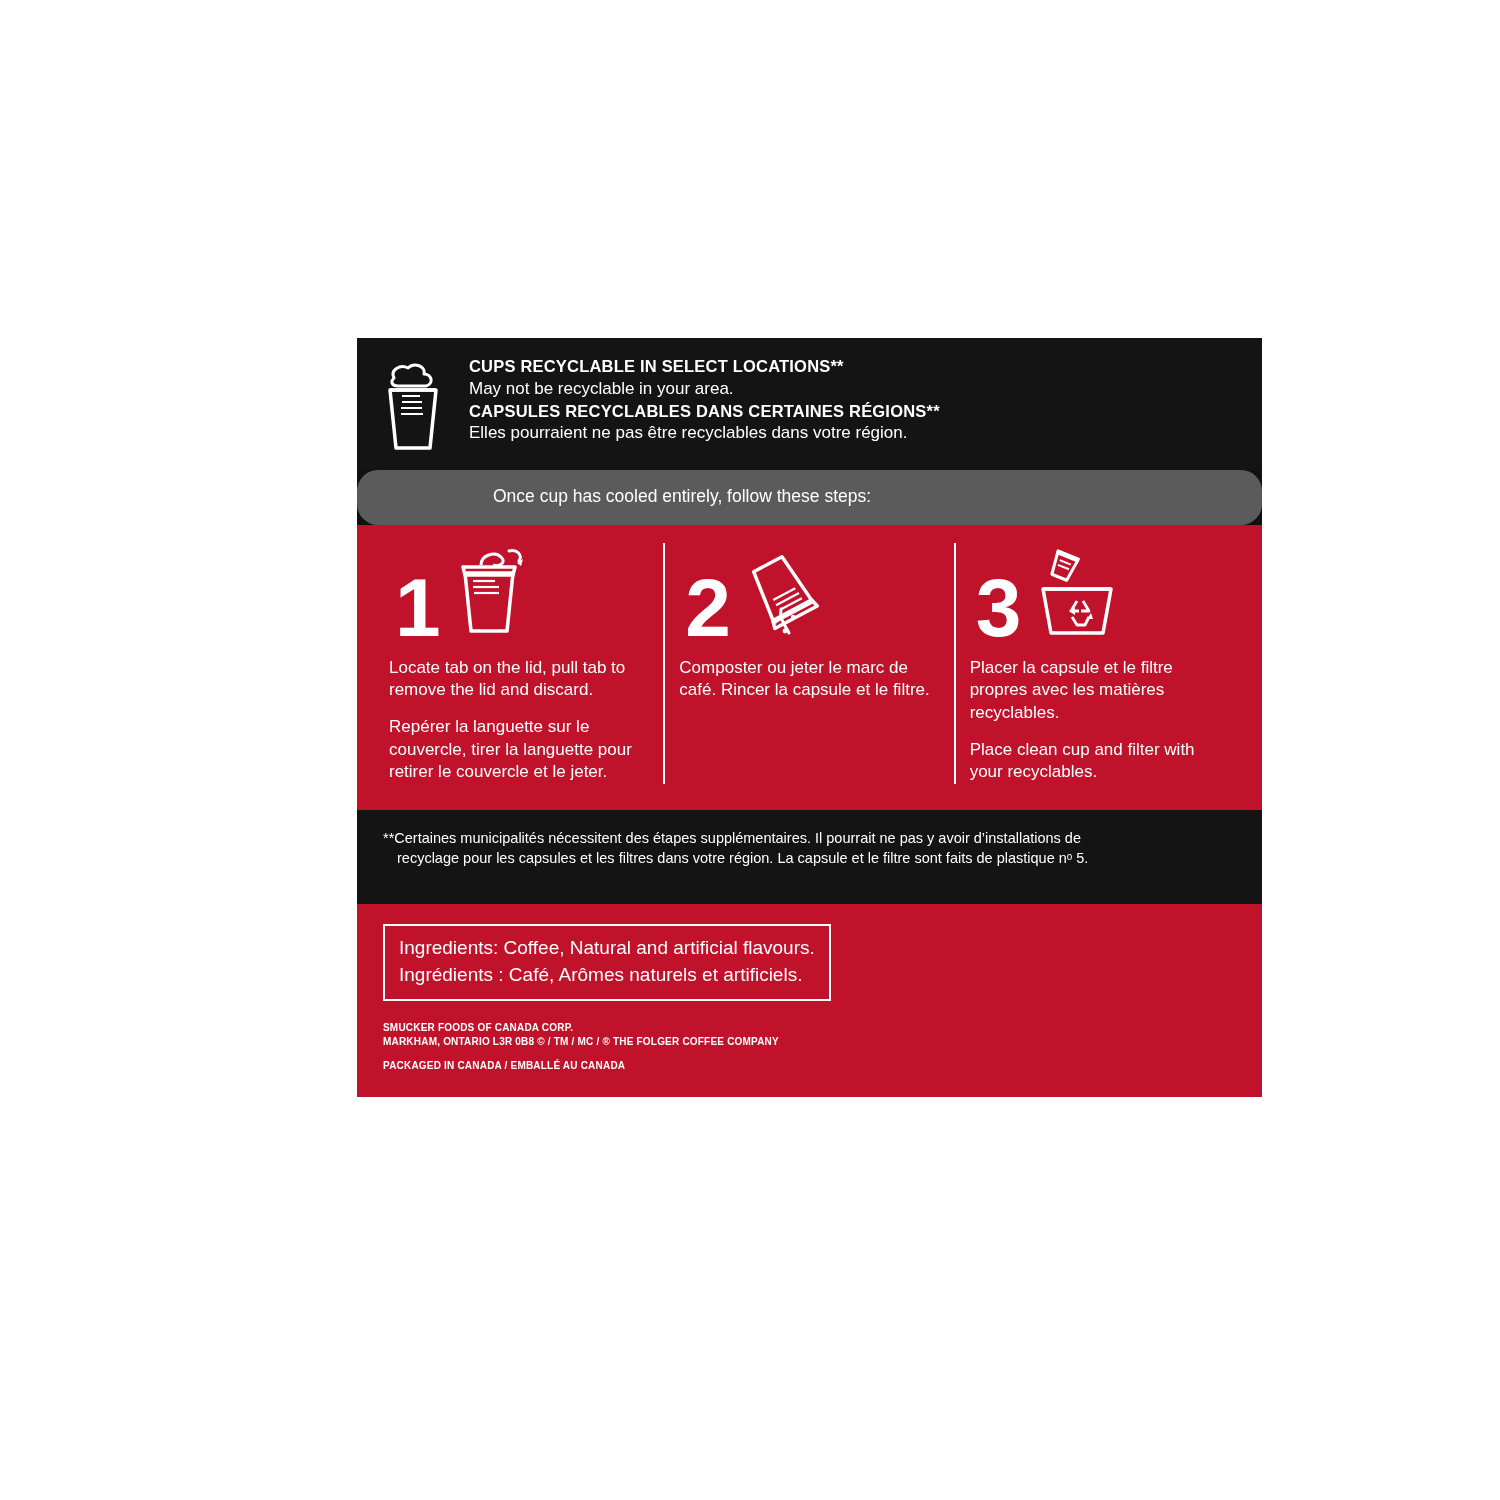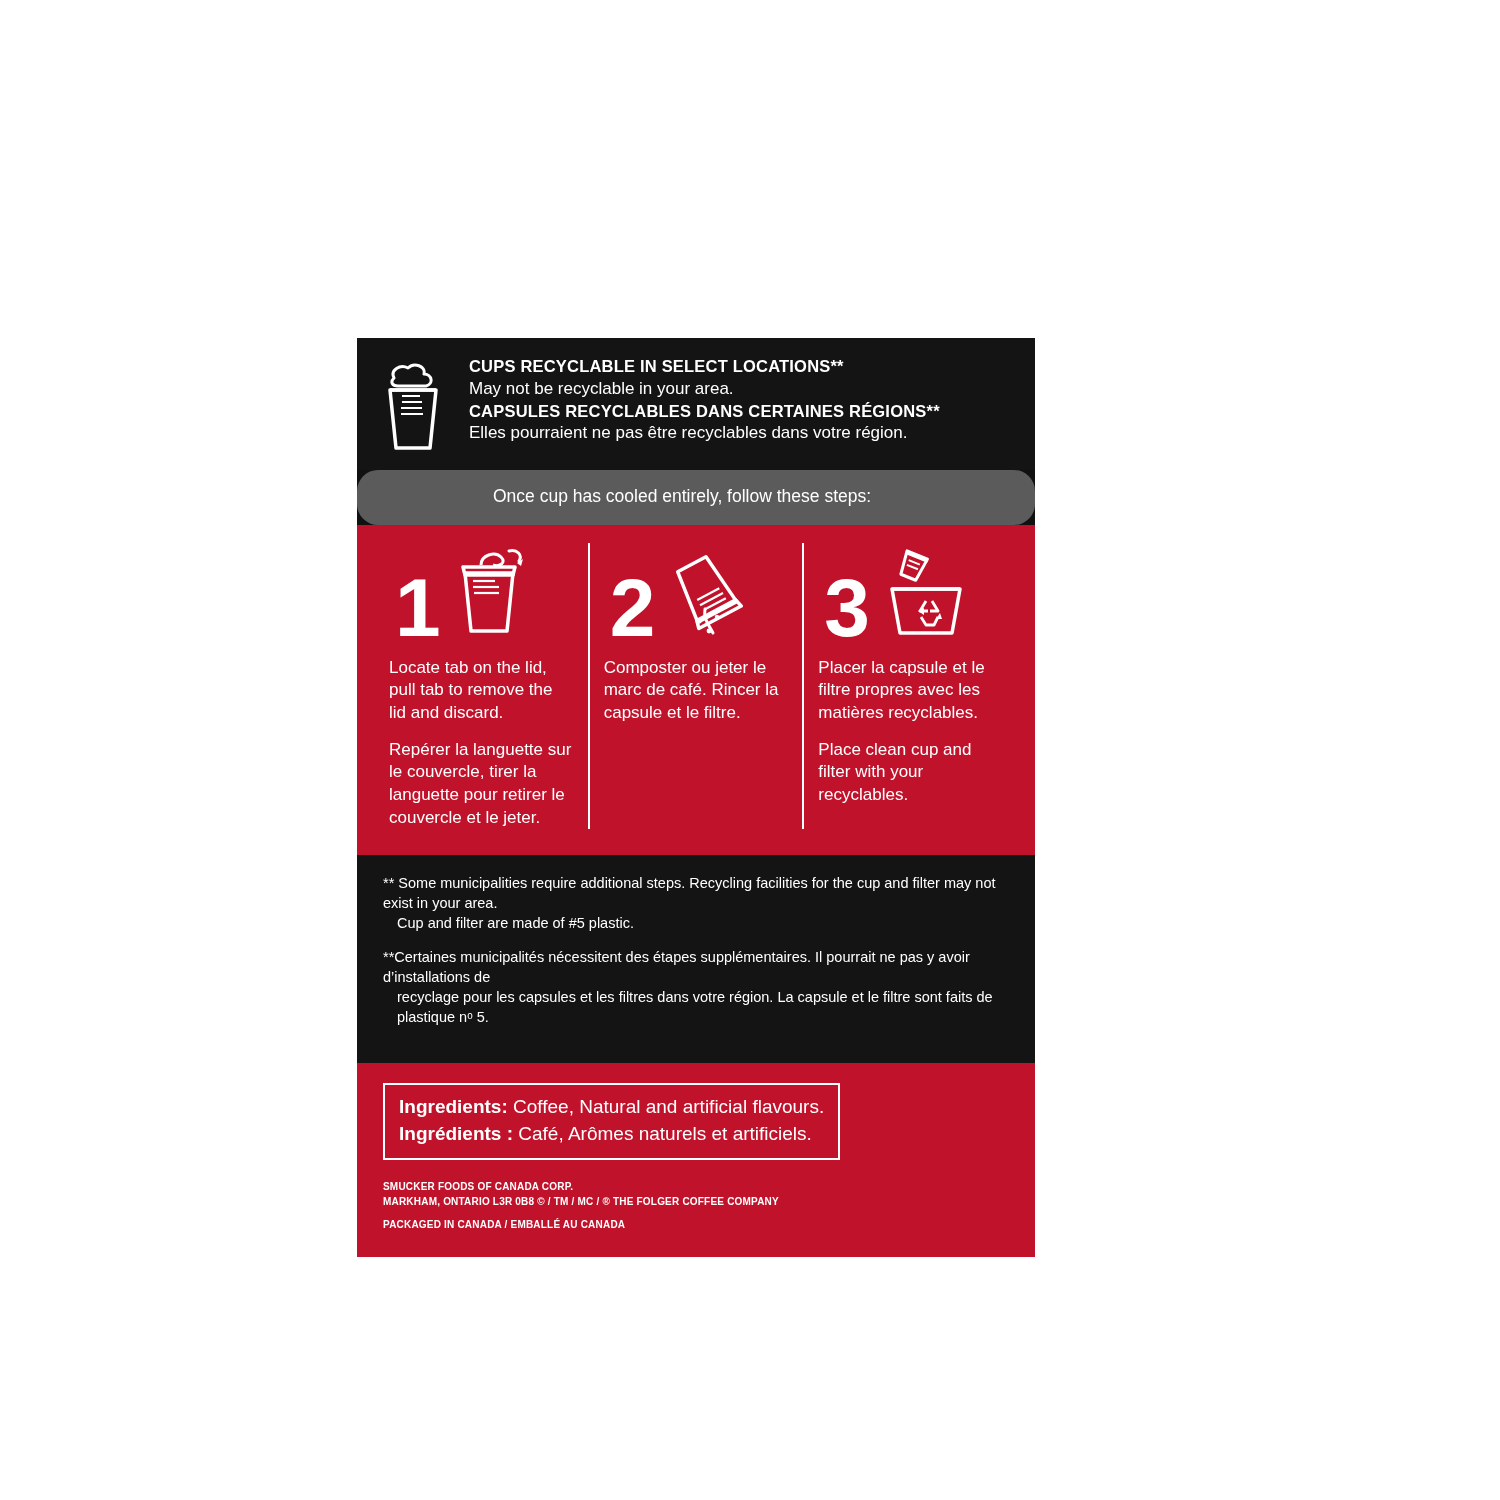--- a/index.html
+++ b/index.html
@@ -19,7 +19,7 @@
     position: absolute;
     left: 357px;
     top: 338px;
-    width: 678px;
+    width: 905px;
     background: #111111;
   }
 

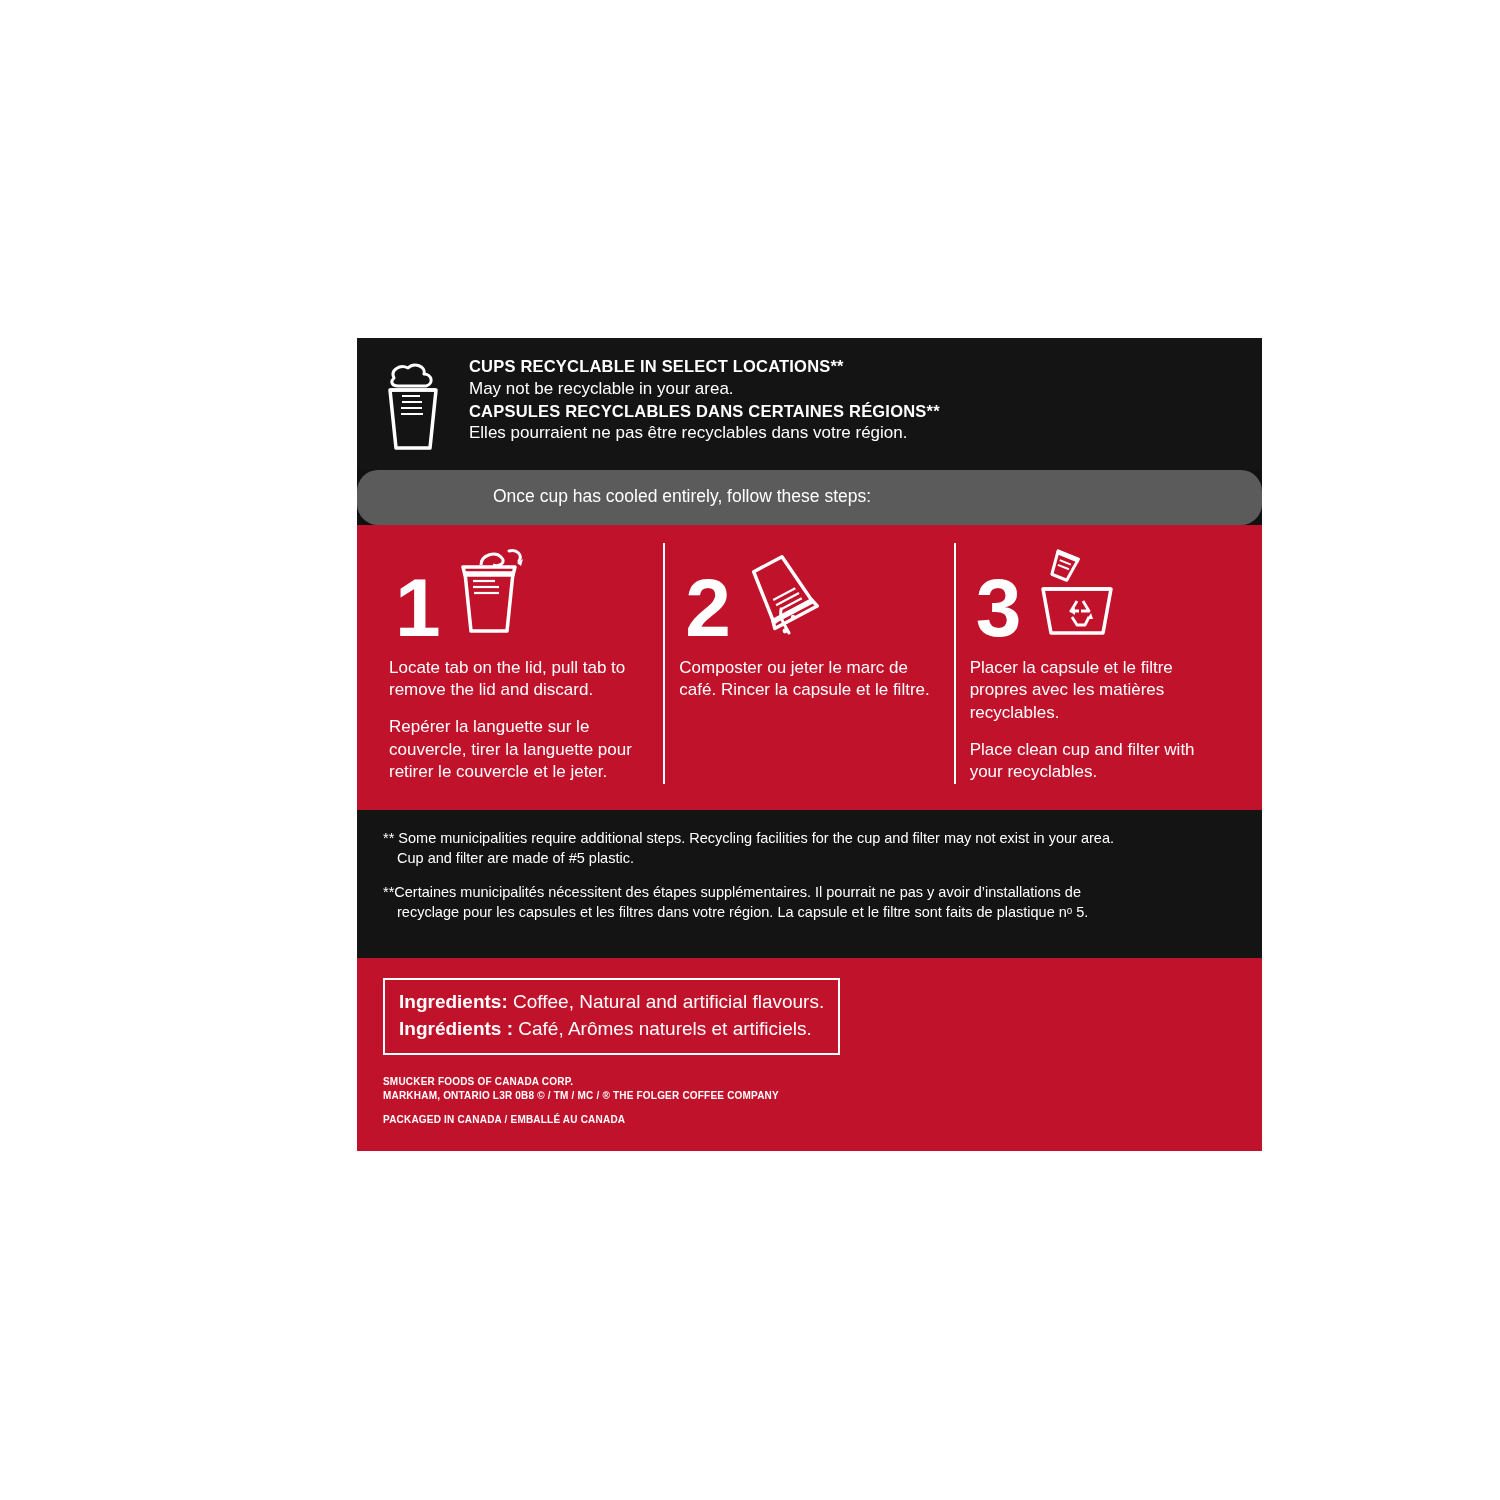--- a/index.html
+++ b/index.html
@@ -269,10 +269,6 @@
 
   <div class="foot-band">
     <p>
-      <span>** Some municipalities require additional steps. Recycling facilities for the cup and filter may not exist in your area.</span><br>
-      <span class="indent">Cup and filter are made of #5 plastic.</span>
-    </p>
-    <p>
       <span>**Certaines municipalités nécessitent des étapes supplémentaires. Il pourrait ne pas y avoir d’installations de</span><br>
       <span class="indent">recyclage pour les capsules et les filtres dans votre région. La capsule et le filtre sont faits de plastique nᵒ 5.</span>
     </p>

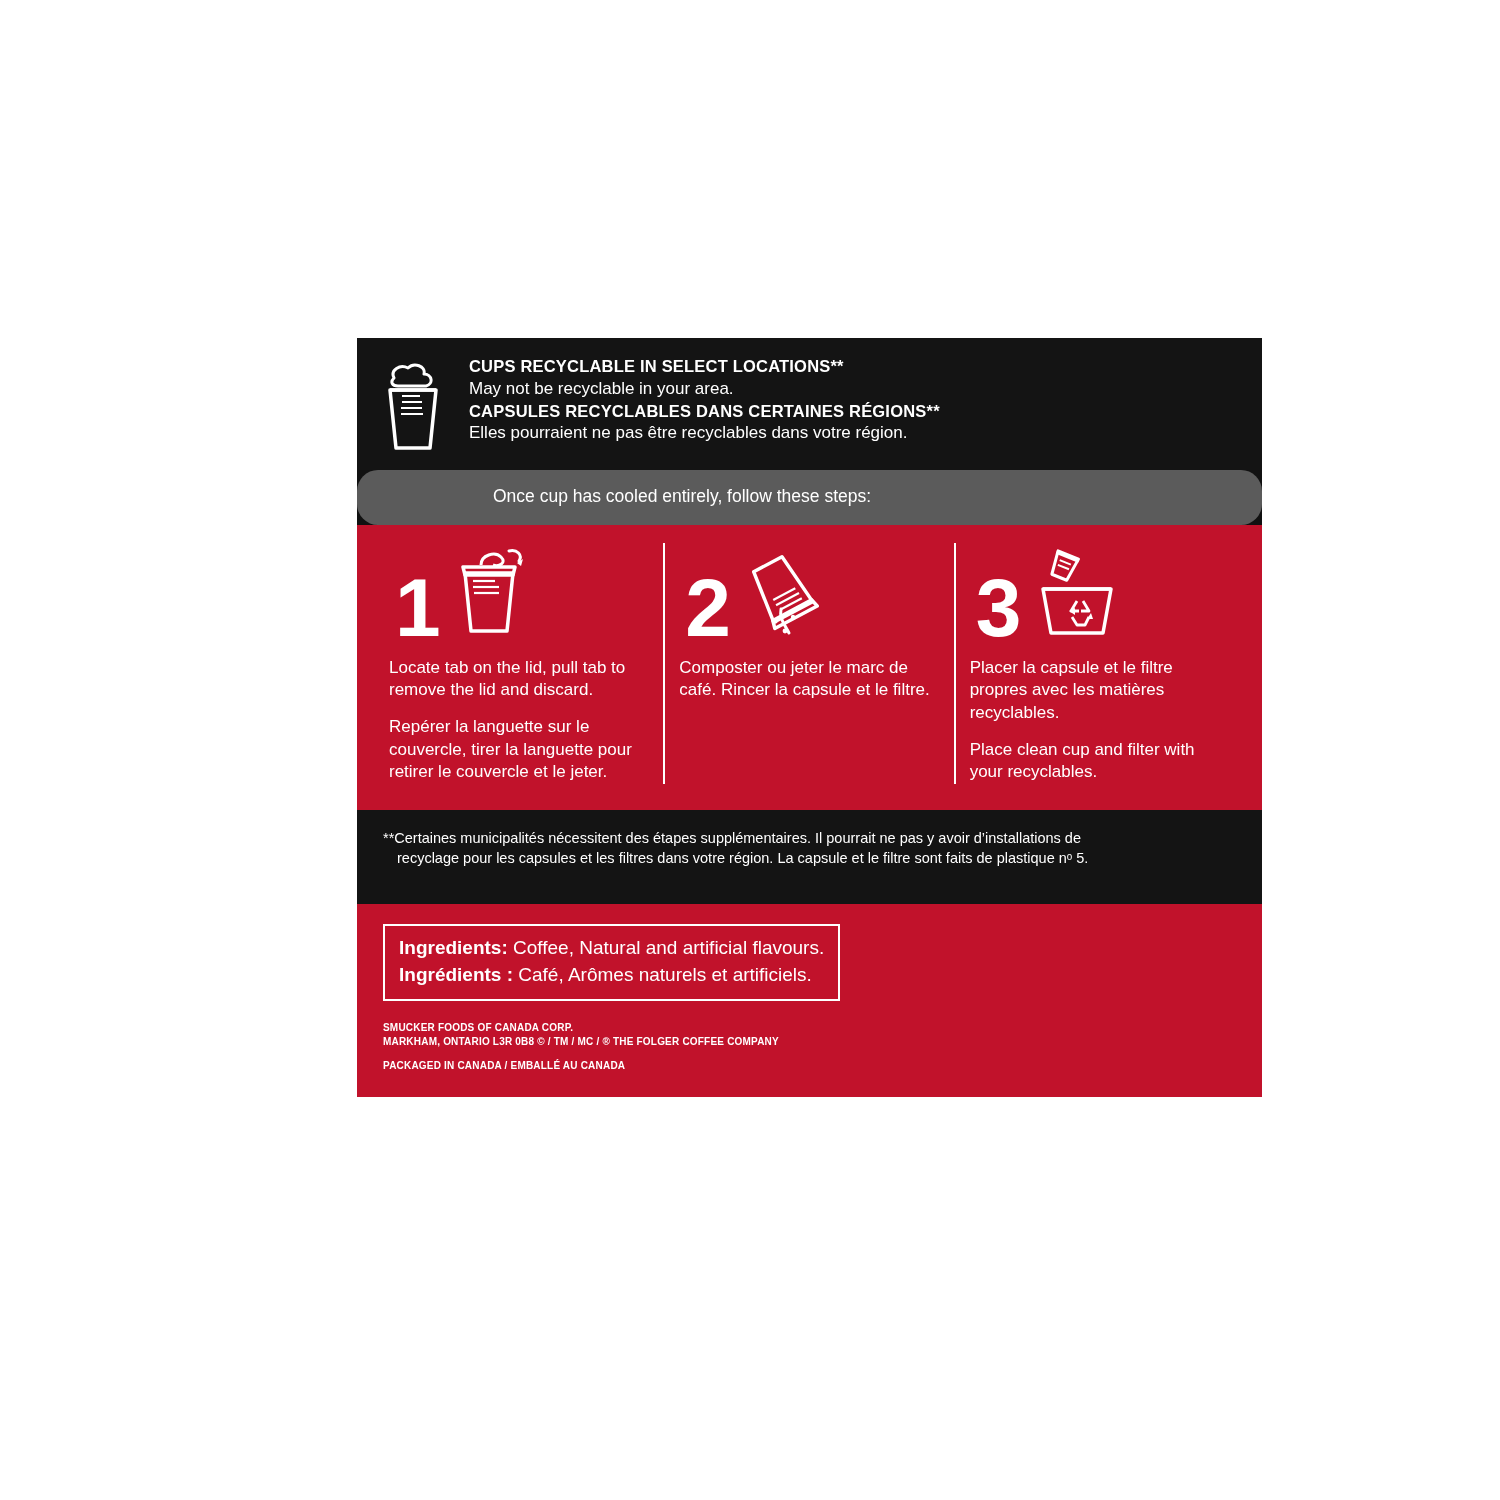--- a/index.html
+++ b/index.html
@@ -138,7 +138,7 @@
     font-size: 19px;
     line-height: 1.42;
   }
-  .ing-box .lbl { font-weight: bold; margin-top: 24px; }
+  .ing-box .lbl { font-weight: normal; margin-top: 24px; }
 
   .company {
     padding-top: 20px;

